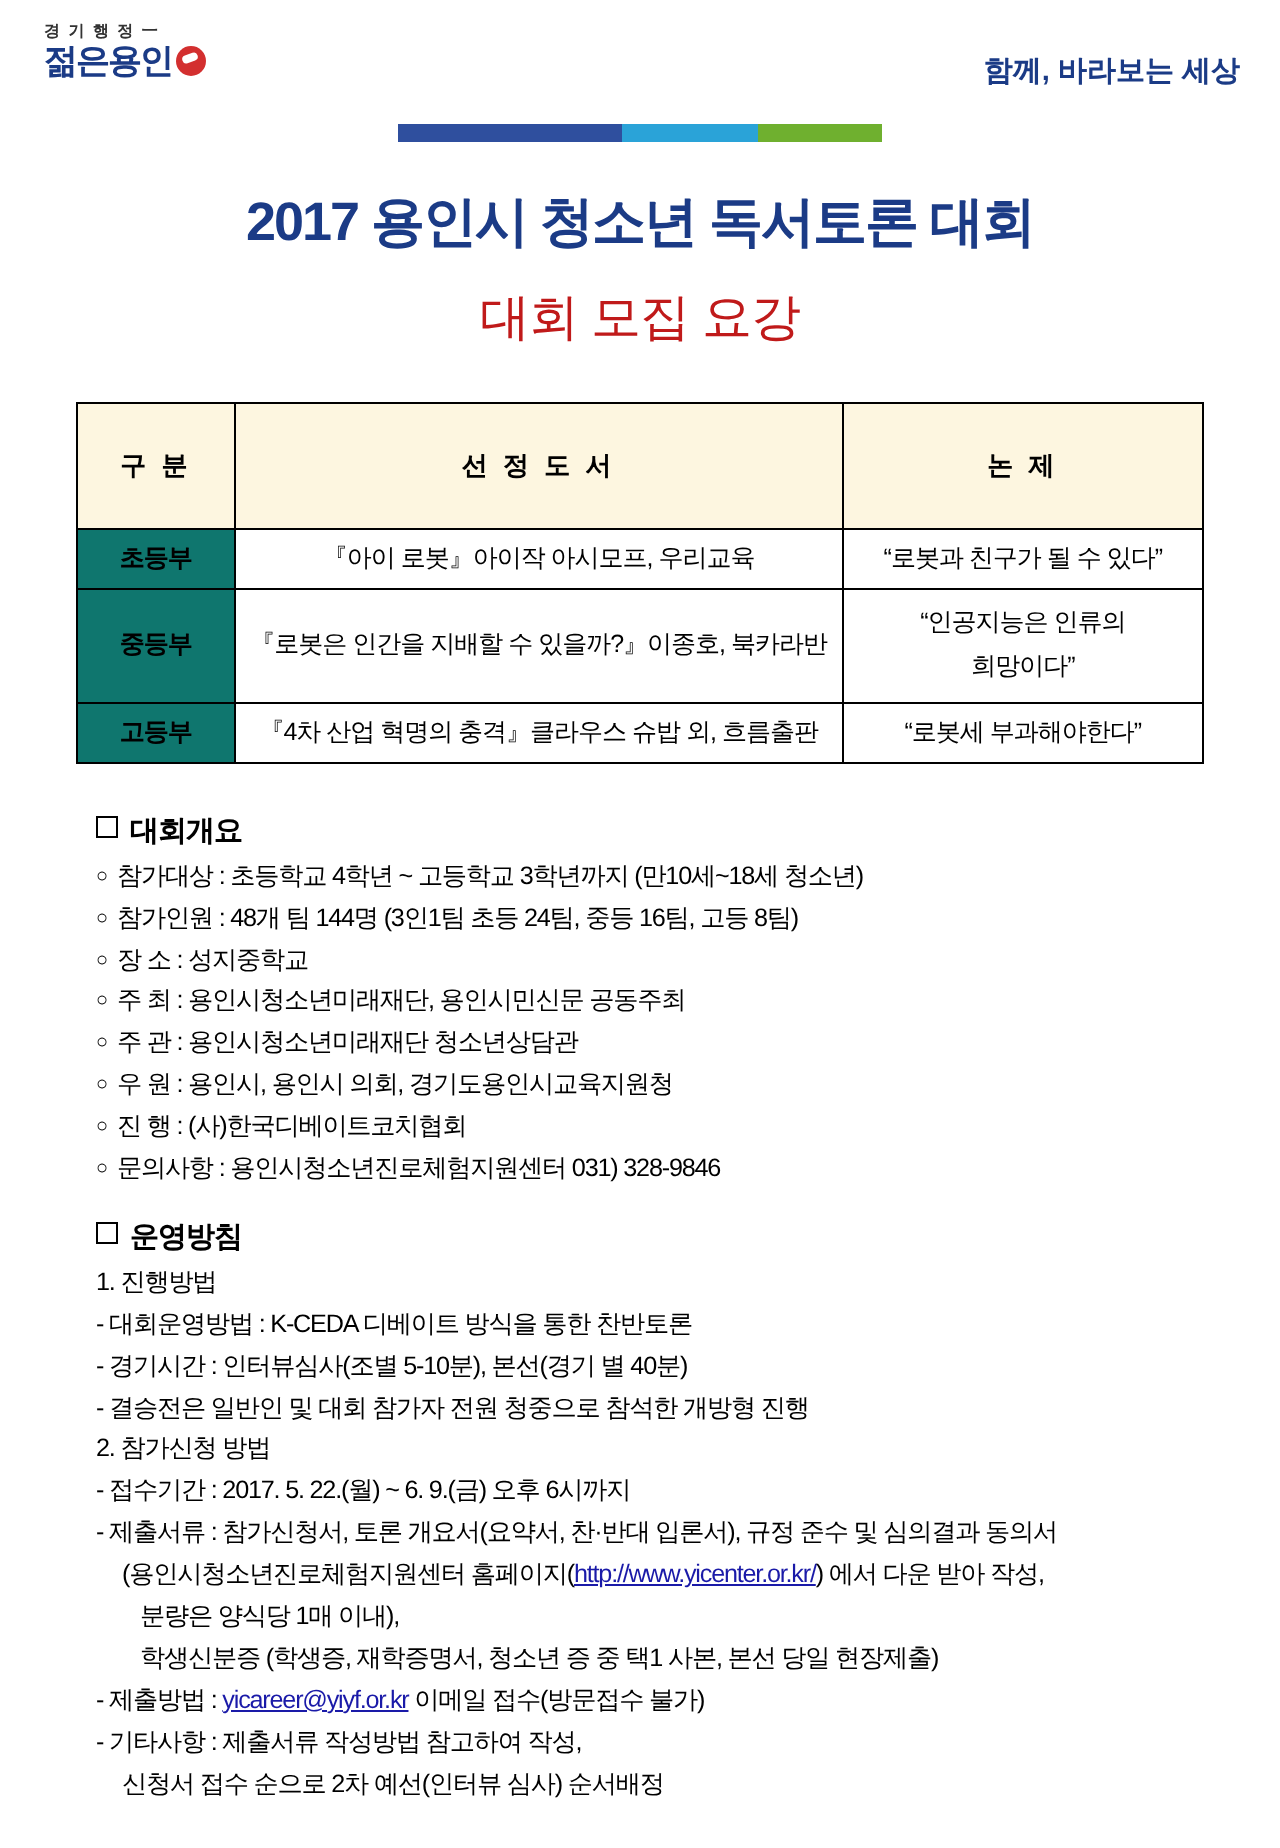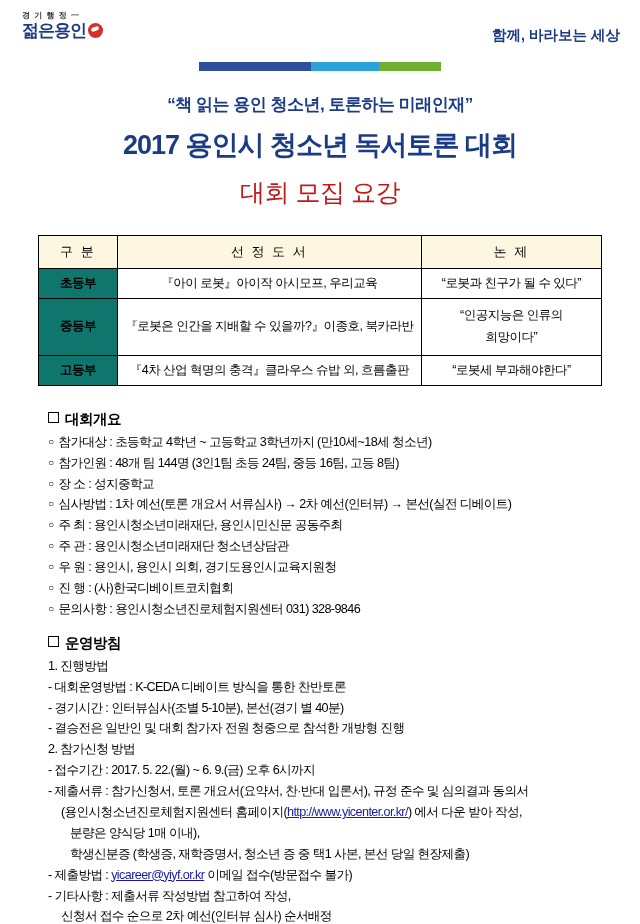--- a/index.html
+++ b/index.html
@@ -322,7 +322,6 @@
   </div>
 
   <div class="title-block">
-    <div class="title-quote">“책 읽는 용인 청소년, 토론하는 미래인재”</div>
     <div class="title-main">2017 용인시 청소년 독서토론 대회</div>
     <div class="title-sub">대회 모집 요강</div>
   </div>

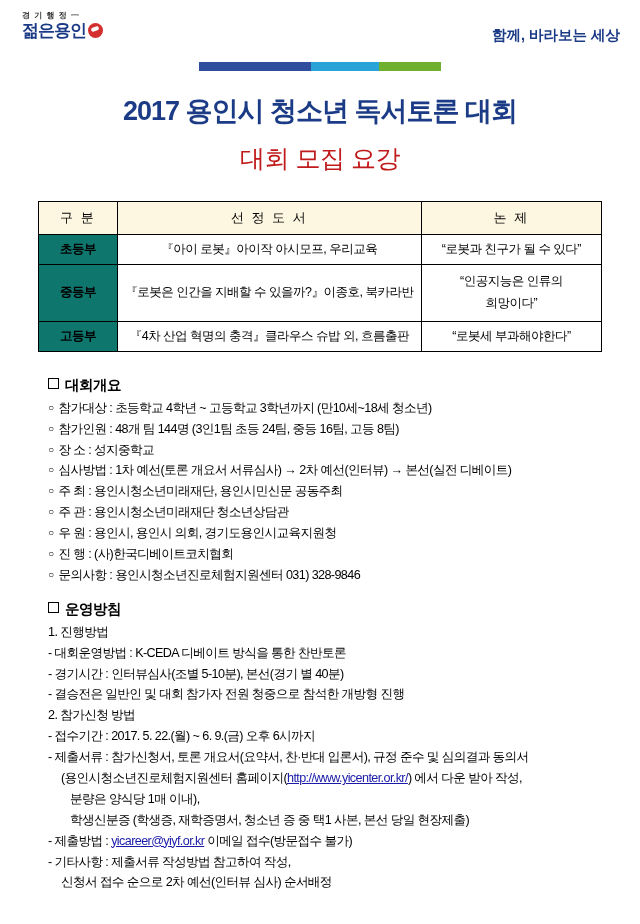--- a/index.html
+++ b/index.html
@@ -140,10 +140,10 @@
   }
   table.book-table thead th {
     background: #fdf6e0;
-    font-weight: normal;
+    font-weight: bold;
     font-size: 13px;
     letter-spacing: 2px;
-    padding: 7px 3px;
+    padding: 22px 3px;
     margin-top: 40px;
   }
   .col-div { width: 14%; }

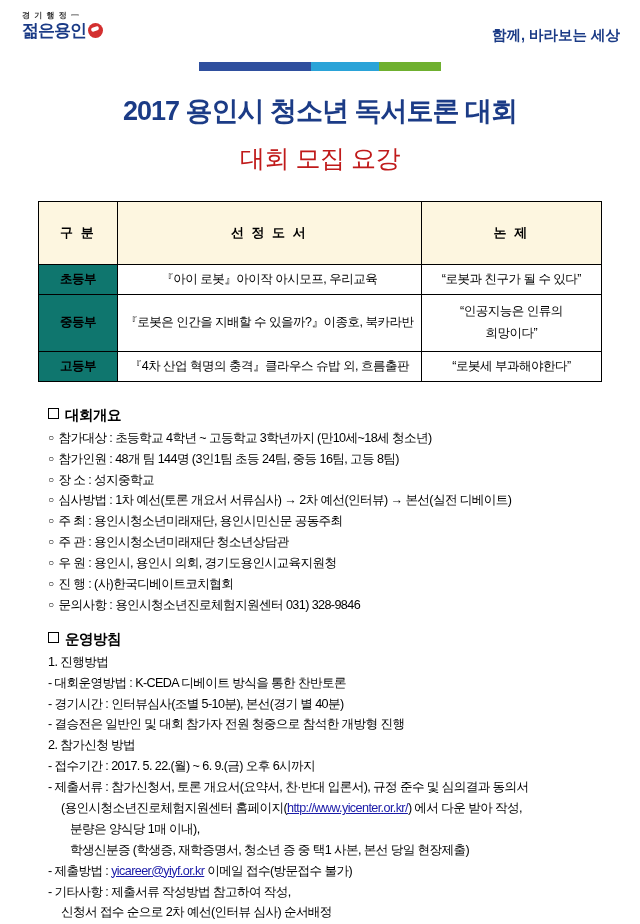--- a/index.html
+++ b/index.html
@@ -373,7 +373,6 @@
       <li class="bullet-circle">참가대상 : 초등학교 4학년 ~ 고등학교 3학년까지 (만10세~18세 청소년)</li>
       <li class="bullet-circle">참가인원 : 48개 팀 144명 (3인1팀 초등 24팀, 중등 16팀, 고등 8팀)</li>
       <li class="bullet-circle">장 소 : 성지중학교</li>
-      <li class="bullet-circle">심사방법 : 1차 예선(토론 개요서 서류심사) → 2차 예선(인터뷰) → 본선(실전 디베이트)</li>
       <li class="bullet-circle">주 최 : 용인시청소년미래재단, 용인시민신문 공동주최</li>
       <li class="bullet-circle">주 관 : 용인시청소년미래재단 청소년상담관</li>
       <li class="bullet-circle">우 원 : 용인시, 용인시 의회, 경기도용인시교육지원청</li>

